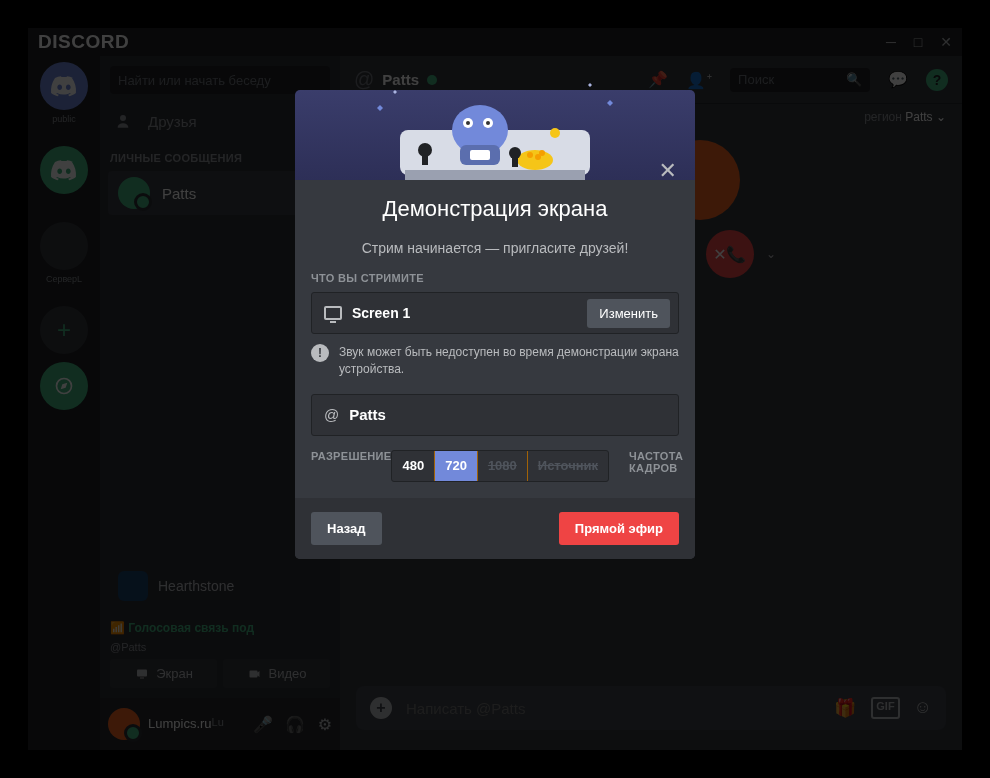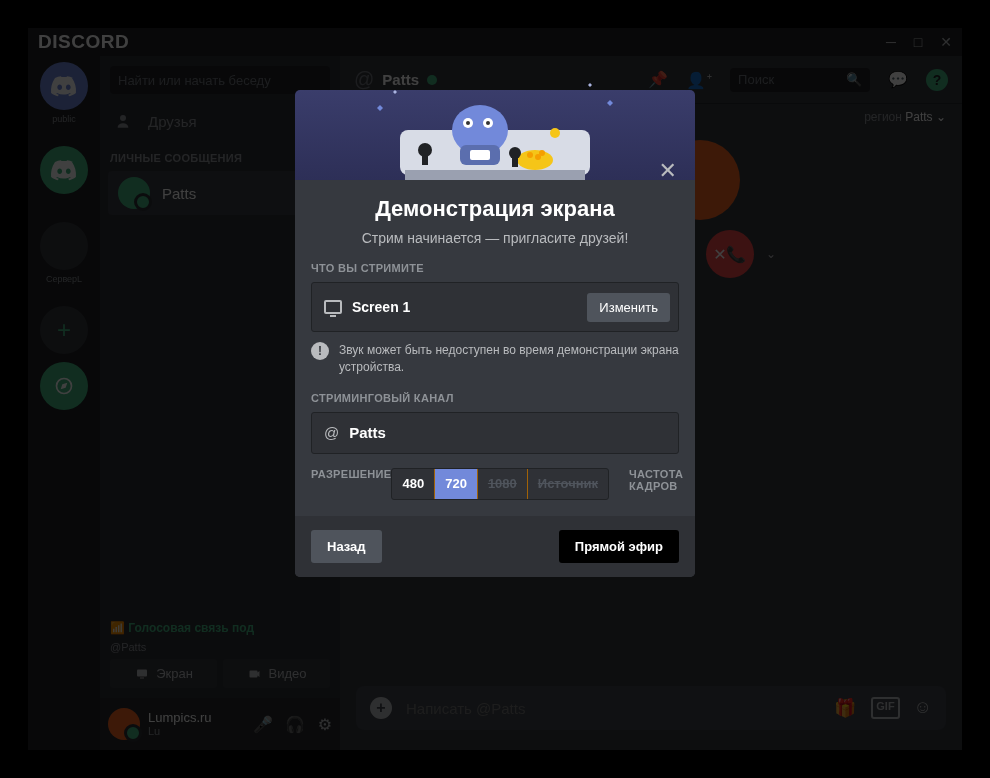--- a/index.html
+++ b/index.html
@@ -71,7 +71,7 @@
 .hero{height:90px;border-radius:5px 5px 0 0;position:relative;background:linear-gradient(#3a3d6b,#2d2f57);overflow:visible;margin-top:-50px;display:flex;align-items:flex-end;justify-content:center}
 .hero svg{position:absolute;bottom:-5px}
 .closex{position:absolute;top:18px;right:18px;color:#b9bbbe;font-size:22px;cursor:pointer}
-.mtitle{color:#fff;font-size:22px;font-weight:700;text-align:center;margin-top:16px}
+.mtitle{color:#fff;font-size:22px;font-weight:400;text-align:center;margin-top:16px}
 .msub{color:#b9bbbe;font-size:14px;text-align:center;margin-top:8px}
 .msection{padding:16px 16px 0}
 .mlabel{color:#8e9297;font-size:11px;font-weight:700;letter-spacing:0.3px;margin-bottom:8px}

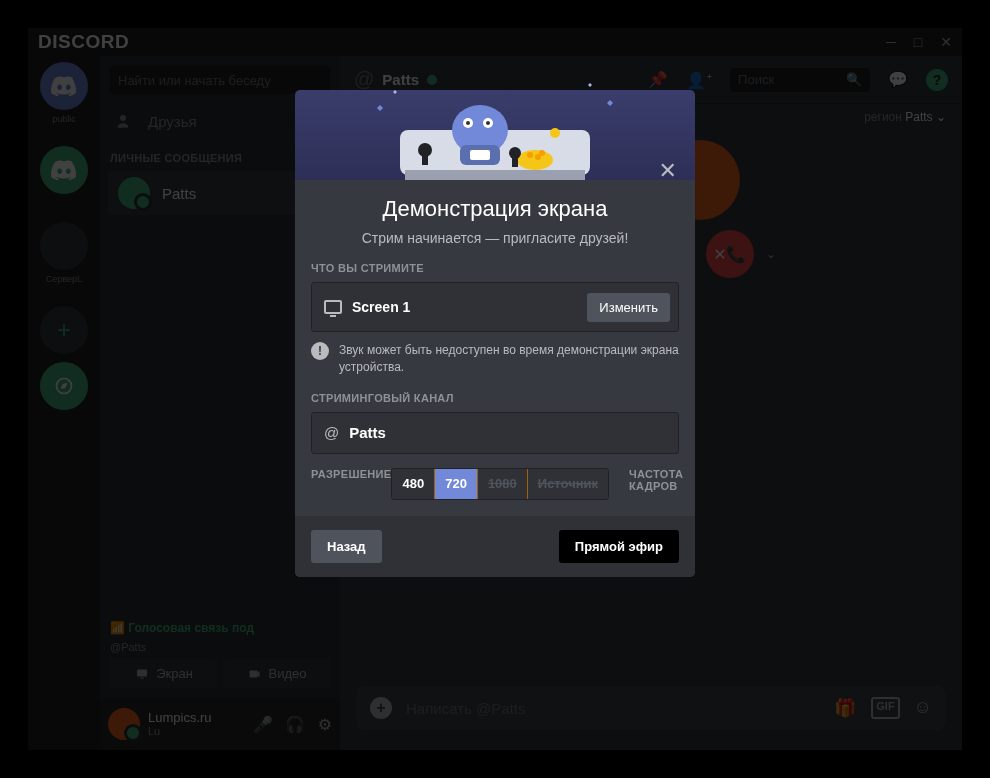--- a/index.html
+++ b/index.html
@@ -72,7 +72,7 @@
 .hero svg{position:absolute;bottom:-5px}
 .closex{position:absolute;top:18px;right:18px;color:#b9bbbe;font-size:22px;cursor:pointer}
 .mtitle{color:#fff;font-size:22px;font-weight:400;text-align:center;margin-top:16px}
-.msub{color:#b9bbbe;font-size:14px;text-align:center;margin-top:8px}
+.msub{color:#b9bbbe;font-size:14px;text-align:center;margin-top:18px}
 .msection{padding:16px 16px 0}
 .mlabel{color:#8e9297;font-size:11px;font-weight:700;letter-spacing:0.3px;margin-bottom:8px}
 .srcbox{background:#2f3136;border:1px solid #202225;border-radius:3px;height:50px;display:flex;align-items:center;padding:0 8px 0 12px;gap:10px}

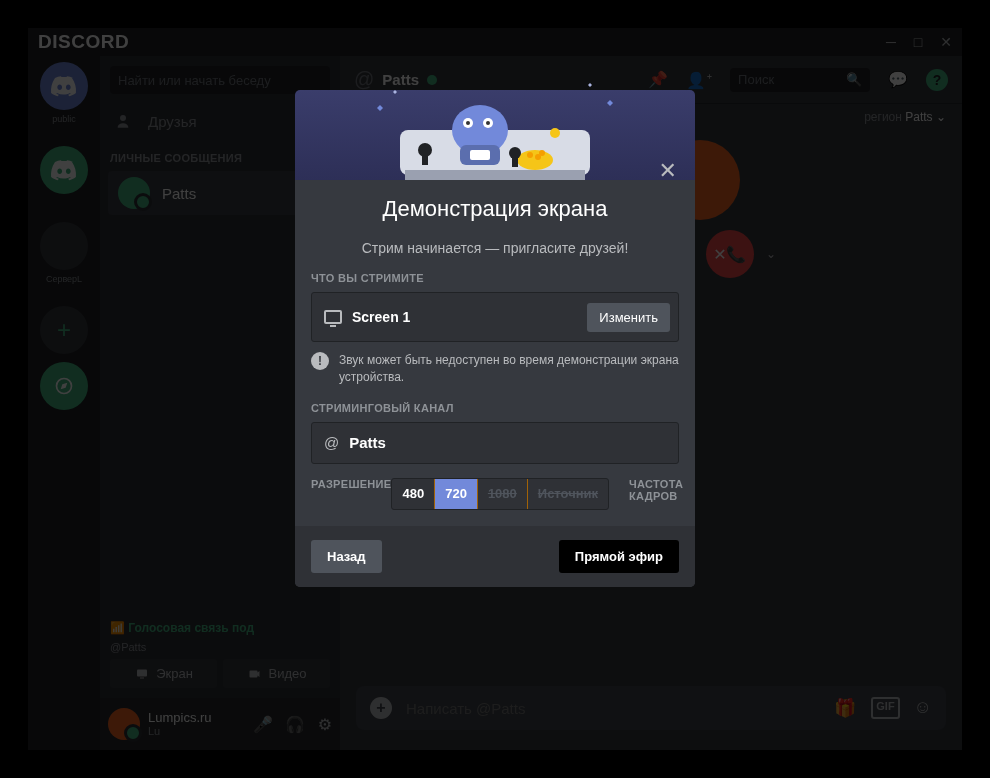--- a/index.html
+++ b/index.html
@@ -75,7 +75,7 @@
 .msub{color:#b9bbbe;font-size:14px;text-align:center;margin-top:18px}
 .msection{padding:16px 16px 0}
 .mlabel{color:#8e9297;font-size:11px;font-weight:700;letter-spacing:0.3px;margin-bottom:8px}
-.srcbox{background:#2f3136;border:1px solid #202225;border-radius:3px;height:50px;display:flex;align-items:center;padding:0 8px 0 12px;gap:10px}
+.srcbox{background:#2f3136;border:1px solid #202225;border-radius:3px;height:42px;display:flex;align-items:center;padding:0 8px 0 12px;gap:10px}
 .srcbox .scr{color:#fff;font-size:14px;font-weight:600}
 .srcbox .change{margin-left:auto;background:#4f545c;color:#fff;border:none;padding:7px 12px;border-radius:3px;font-size:13px;cursor:pointer}
 .warn{display:flex;gap:10px;margin-top:10px;color:#b9bbbe;font-size:12px;line-height:1.4}

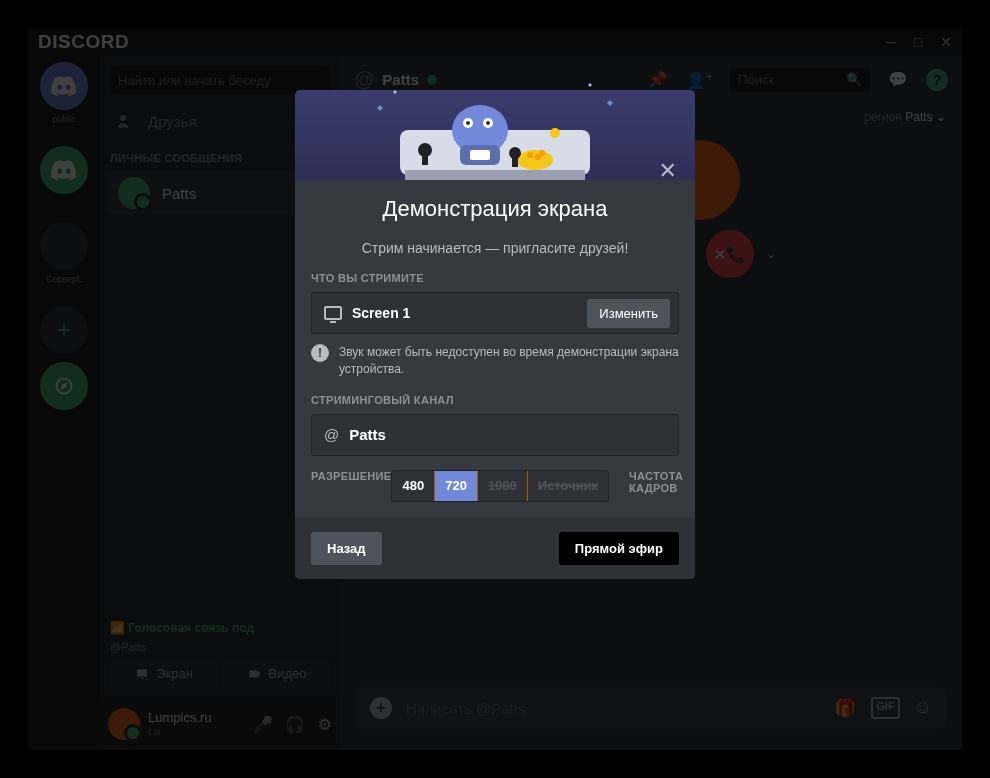--- a/index.html
+++ b/index.html
@@ -285,7 +285,6 @@
     </div>
 
     <div class="msection">
-      <div class="mlabel">СТРИМИНГОВЫЙ КАНАЛ</div>
       <div class="chanbox">
         <span class="at">@</span>
         <span>Patts</span>

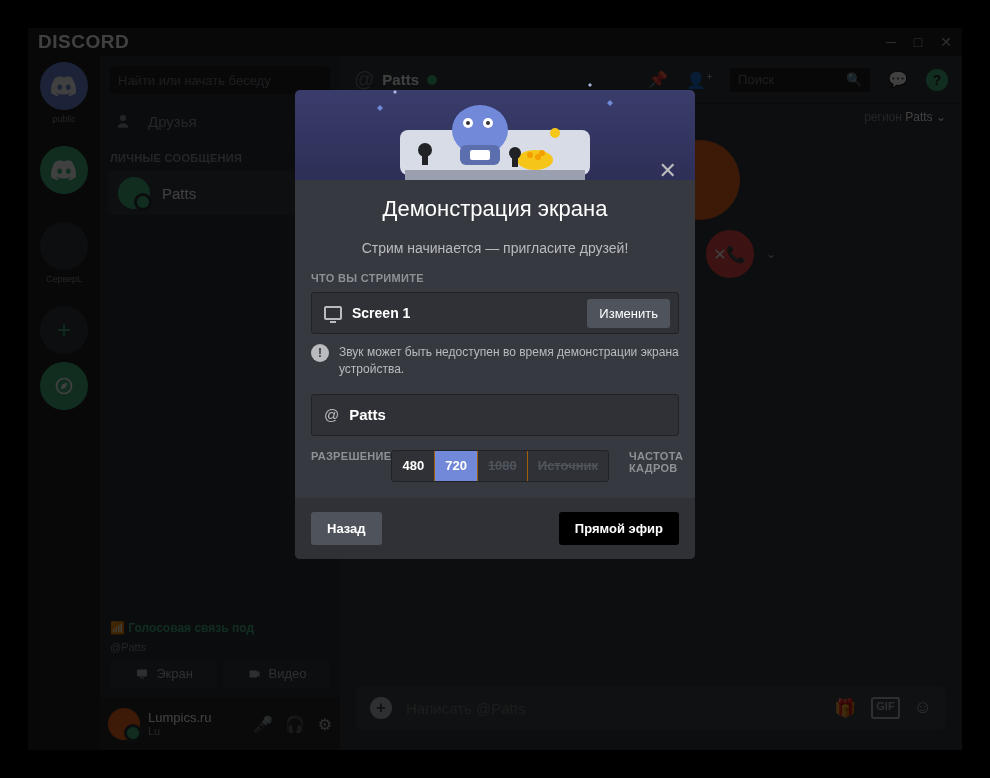--- a/index.html
+++ b/index.html
@@ -92,7 +92,7 @@
 .seg button.strike{text-decoration:line-through}
 .mfooter{background:#2f3136;padding:14px 16px;display:flex;border-radius:0 0 5px 5px}
 .back{background:#4f545c;color:#fff;border:none;padding:9px 16px;border-radius:3px;font-size:13px;cursor:pointer;font-weight:600}
-.go{margin-left:auto;background:#000000;color:#fff;border:none;padding:9px 16px;border-radius:3px;font-size:13px;font-weight:600;cursor:pointer}
+.go{margin-left:auto;background:#ef4444;color:#fff;border:none;padding:9px 16px;border-radius:3px;font-size:13px;font-weight:600;cursor:pointer}
 .monitor-icon{width:18px;height:14px;border:2px solid #b9bbbe;border-radius:2px;position:relative;flex-shrink:0}
 .monitor-icon::after{content:"";position:absolute;bottom:-5px;left:4px;right:4px;height:2px;background:#b9bbbe}
 </style>

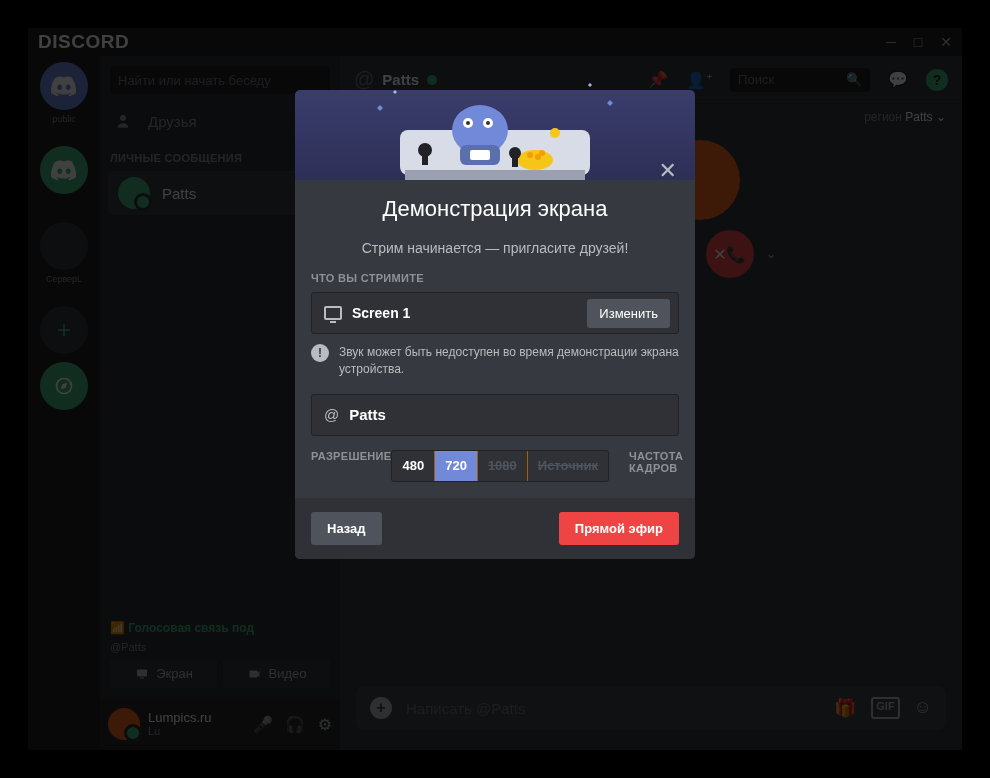--- a/index.html
+++ b/index.html
@@ -152,6 +152,10 @@
       </div>
 
       <div class="panel-bottom">
+        <div class="game-card">
+          <div class="game-icon"></div>
+          <span>Hearthstone</span>
+        </div>
         <div class="voice-status">📶 <span>Голосовая связь под</span></div>
         <div class="voice-sub">@Patts</div>
         <div class="voice-btns">

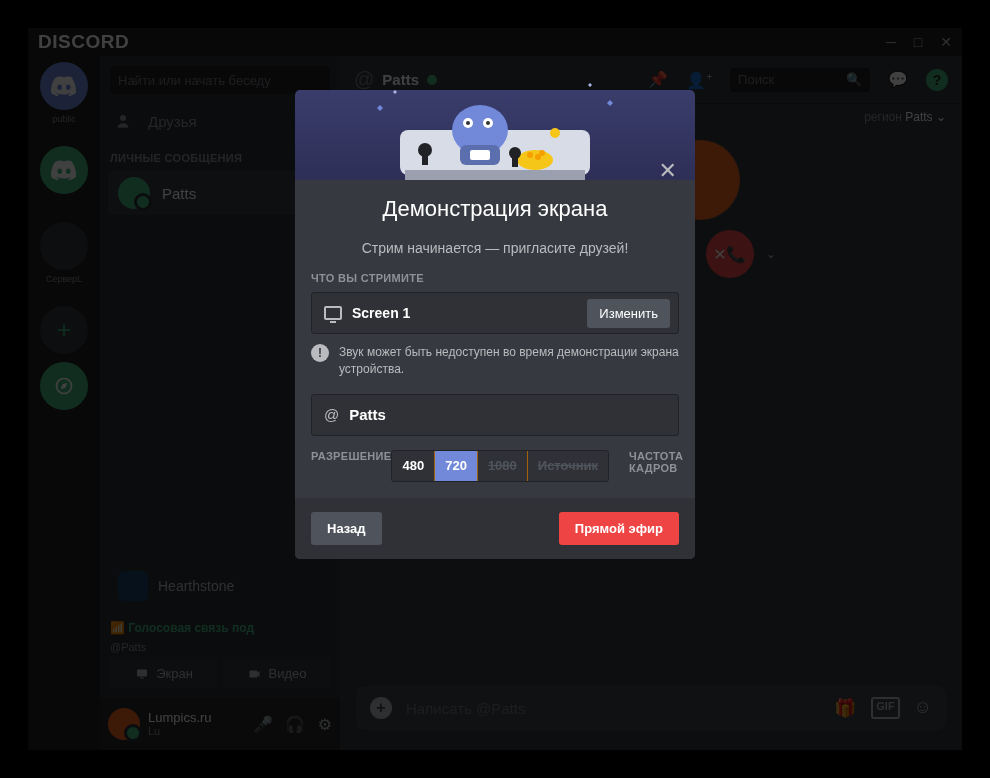--- a/index.html
+++ b/index.html
@@ -35,7 +35,7 @@
 .voice-btns{display:flex;gap:6px;padding:0 10px 10px}
 .vbtn{flex:1;background:#36393f;border:none;color:#b9bbbe;padding:7px;border-radius:3px;font-size:13px;display:flex;align-items:center;justify-content:center;gap:6px;cursor:pointer}
 .userpanel{background:#292b2f;height:52px;display:flex;align-items:center;padding:0 8px;gap:8px}
-.userinfo{display:flex;flex-direction:column;color:#fff;font-size:13px;line-height:1.2}
+.userinfo{display:flex;flex-direction:row;color:#fff;font-size:13px;line-height:1.2}
 .userinfo .sub{color:#8e9297;font-size:11px}
 .usericons{margin-left:auto;display:flex;gap:12px;color:#b9bbbe}
 .chat{flex:1;background:#36393f;display:flex;flex-direction:column;position:relative}

